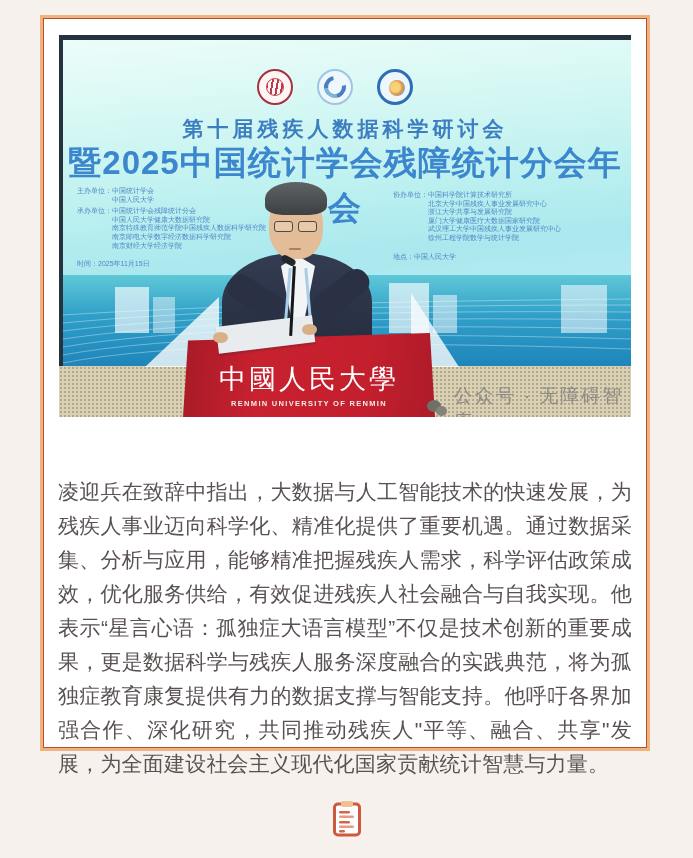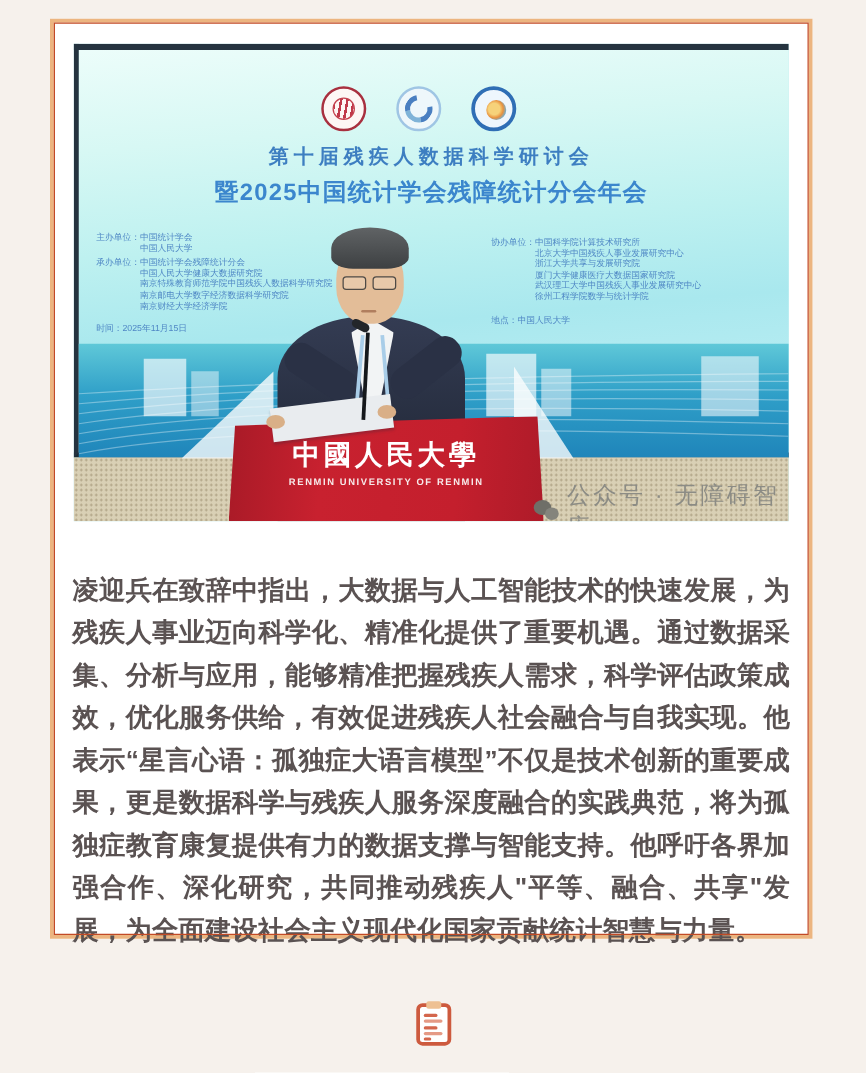--- a/index.html
+++ b/index.html
@@ -54,7 +54,7 @@
   .title1 {
     position:absolute; left:0; top:80px; width:572px; text-align:center; z-index:2;
     font-family:"DejaVu Serif", serif; font-weight:700;
-    font-size:16px; letter-spacing:4px; color:#3d7ec1;
+    font-size:21px; letter-spacing:4px; color:#3d7ec1;
   }
   .title2 {
     position:absolute; left:0; top:106px; width:572px; text-align:center; z-index:2;

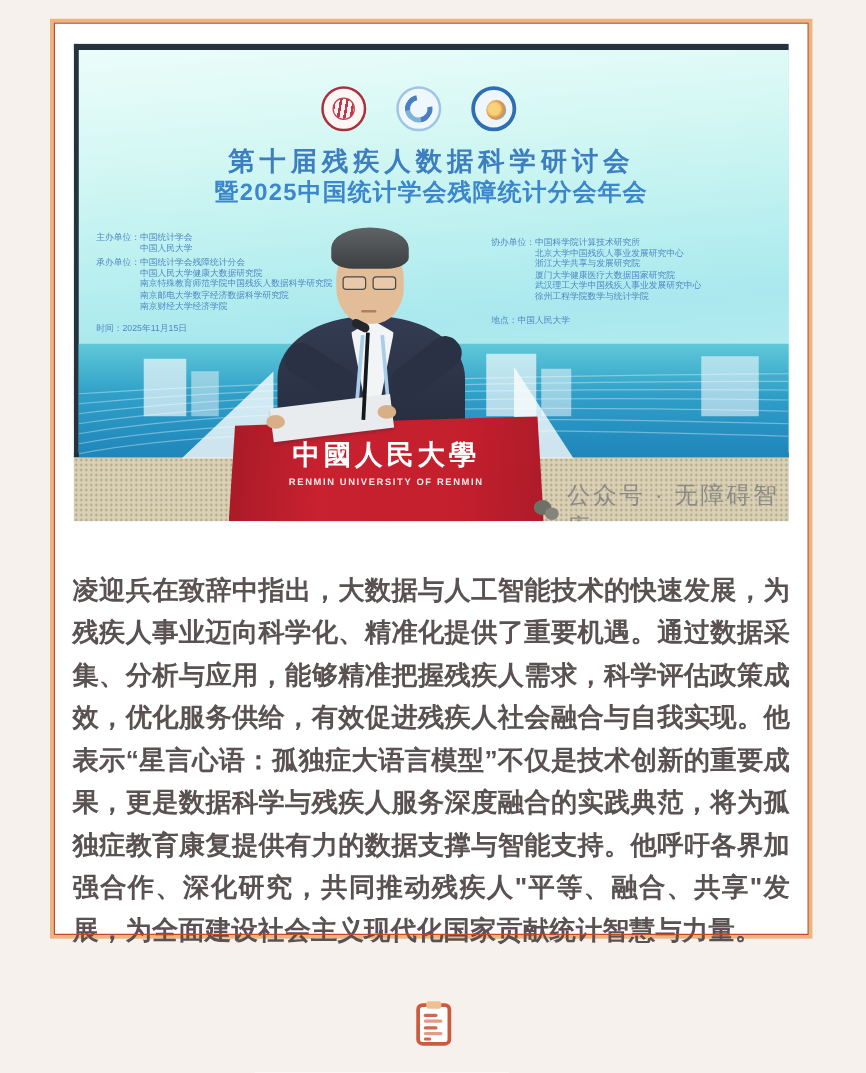--- a/index.html
+++ b/index.html
@@ -58,7 +58,7 @@
   }
   .title2 {
     position:absolute; left:0; top:106px; width:572px; text-align:center; z-index:2;
-    font-weight:700; font-size:19px; letter-spacing:1px; color:#3b86cd;
+    font-weight:700; font-size:33px; letter-spacing:1px; color:#3b86cd;
   }
 
   .org { position:absolute; z-index:2; font-size:7px; line-height:8.6px; color:#4f87c5; }

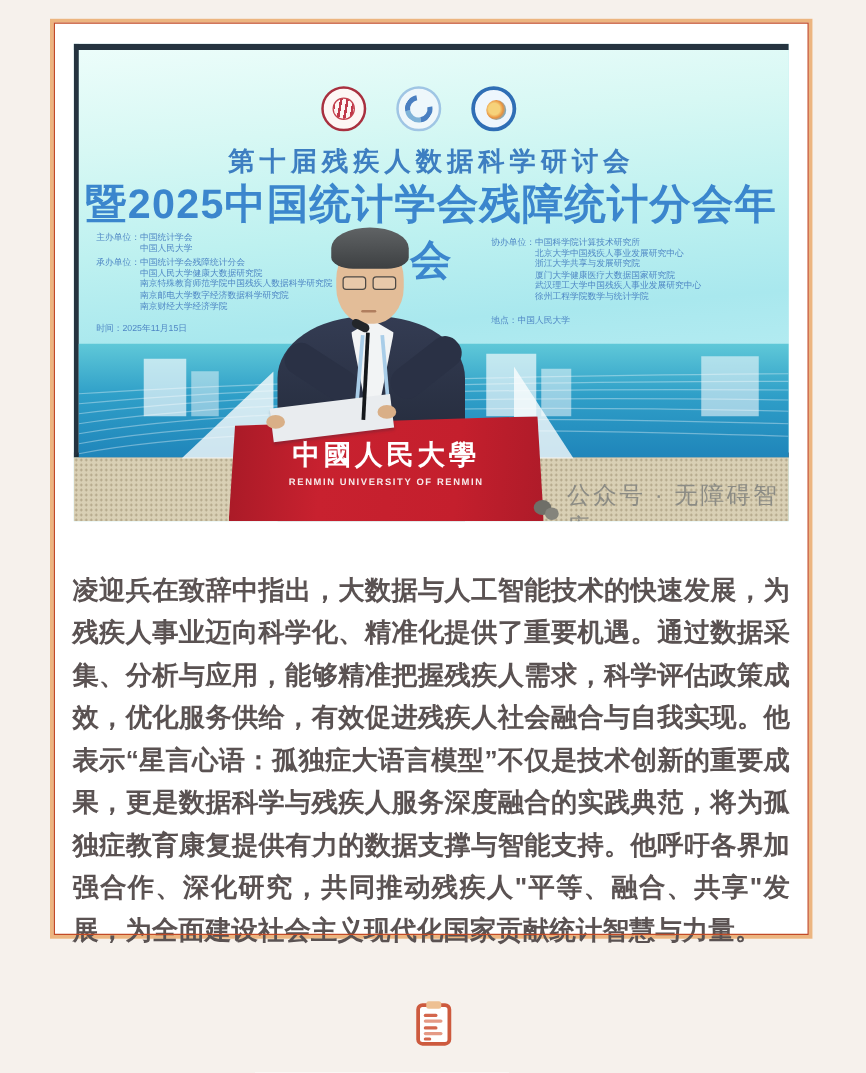--- a/index.html
+++ b/index.html
@@ -128,8 +128,8 @@
     clip-path:polygon(2% 9%,98% 0,100% 100%,0 100%);
     text-align:center; color:#ffffff;
   }
-  .podium-cn { margin-top:16px; font-family:"DejaVu Serif", serif; font-weight:700;
-    font-size:22px; letter-spacing:3px; }
+  .podium-cn { margin-top:28px; font-family:"DejaVu Serif", serif; font-weight:400;
+    font-size:27px; letter-spacing:3px; }
   .podium-en { margin-top:2px; font-size:7.5px; letter-spacing:1.3px; font-weight:700; color:#f7eaea; }
 
   

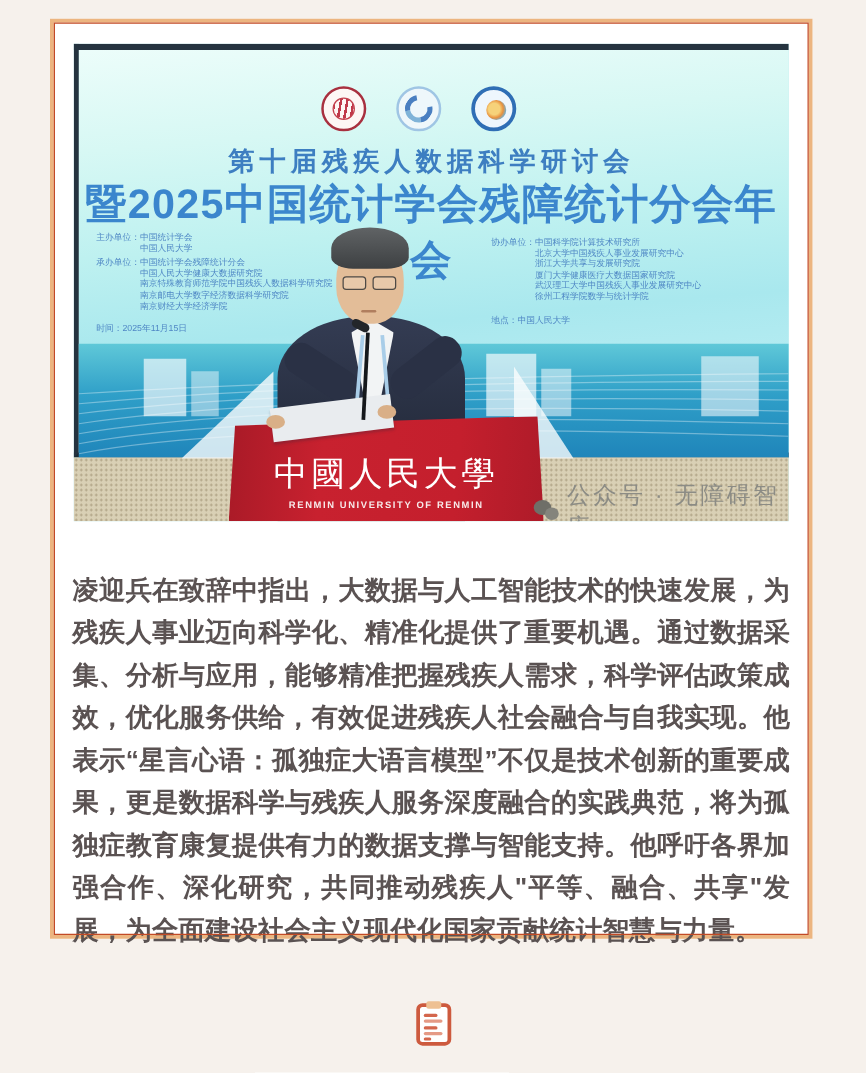--- a/index.html
+++ b/index.html
@@ -142,7 +142,7 @@
   .wm-text { font-size:19px; letter-spacing:2px; color:#8c8c85; }
 
   
-  .article { padding:39px 15px 0;font-weight:bold; }
+  .article { padding:58px 15px 0; }
   .article p { margin:0; font-size:21px; line-height:34px; letter-spacing:0.2px;
     text-align:justify; color:#5a5252; }
 

